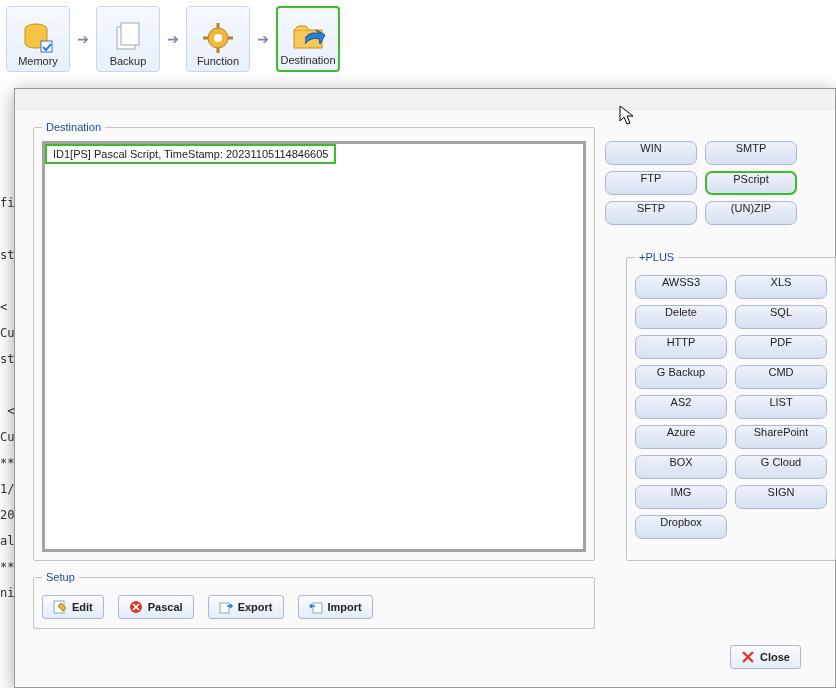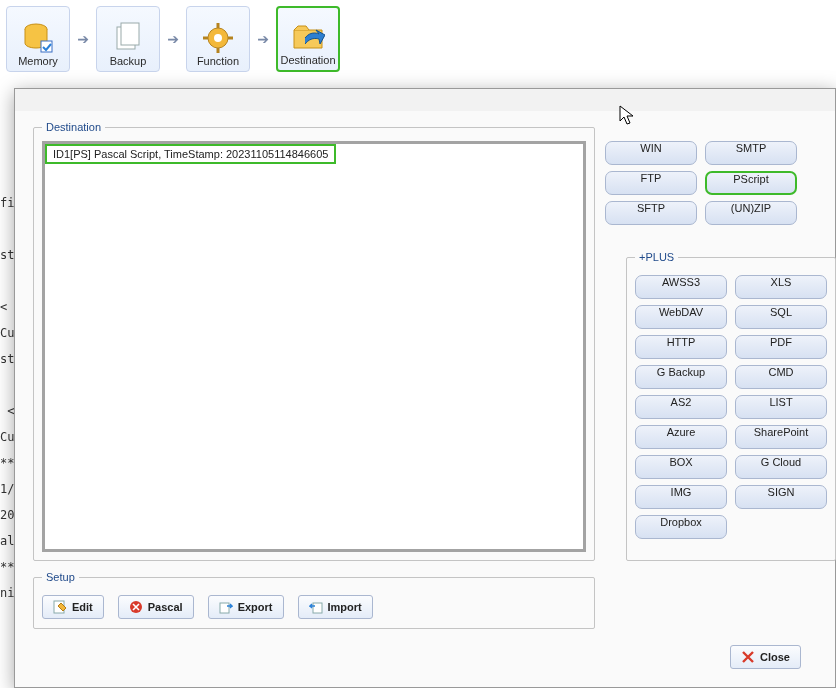--- a/index.html
+++ b/index.html
@@ -205,7 +205,7 @@
             <span>XLS</span>
           </div>
         <div class="dbtn">
-            <span>WebDAV</span>
+            <span>Delete</span>
           </div>
         <div class="dbtn">
             <span>SQL</span>

